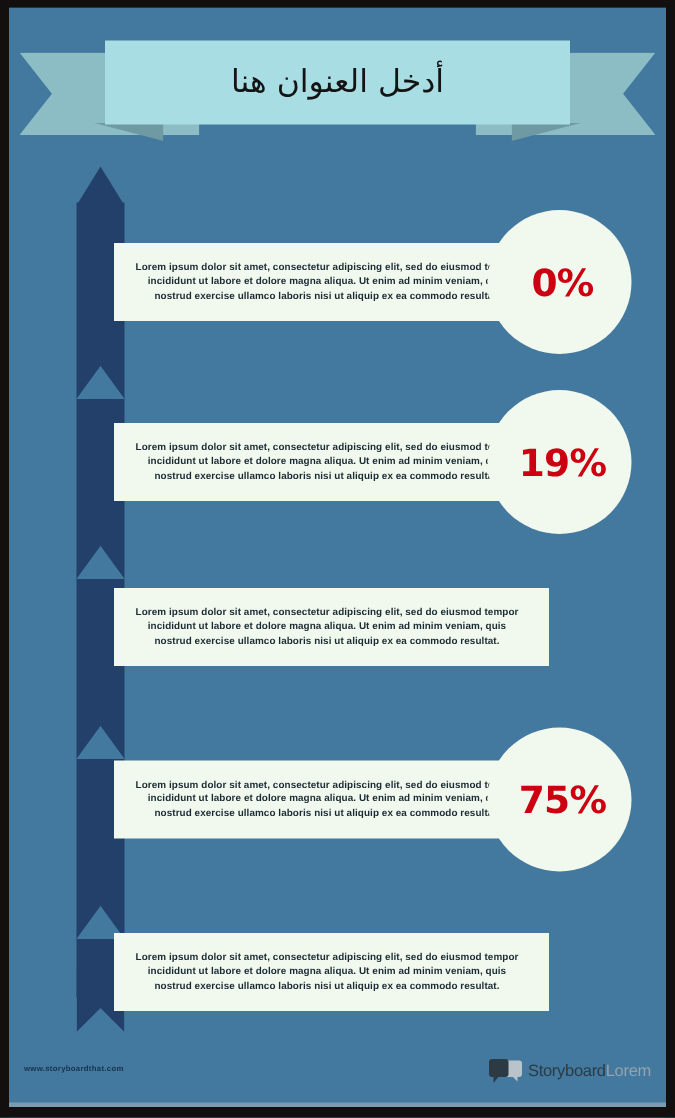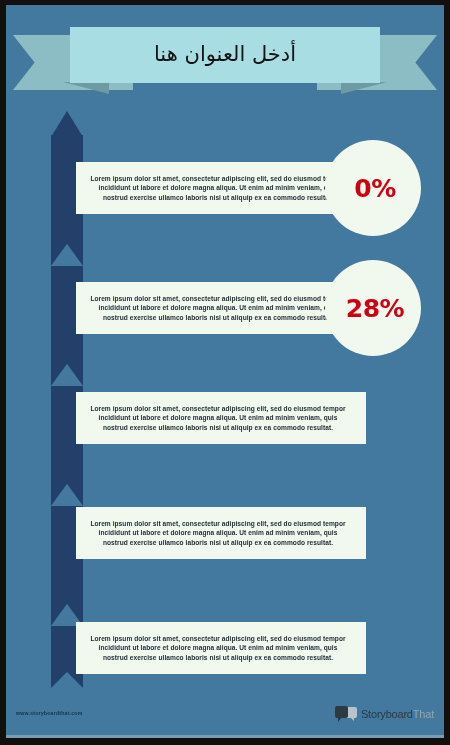--- a/index.html
+++ b/index.html
@@ -286,7 +286,7 @@
         <div class="row-text">Lorem ipsum dolor sit amet, consectetur adipiscing elit, sed do eiusmod tempor incididunt ut labore et dolore magna aliqua. Ut enim ad minim veniam, quis nostrud exercise ullamco laboris nisi ut aliquip ex ea commodo resultat.</div>
       </div>
       <div class="row-circle">
-        <span class="row-pct">28%</span>
+        <span class="row-pct">19%</span>
       </div>
     </div>
 

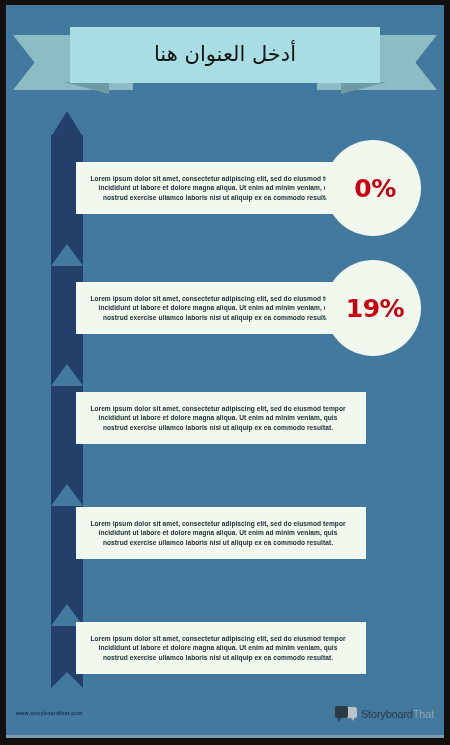--- a/index.html
+++ b/index.html
@@ -300,6 +300,9 @@
       <div class="row-bar">
         <div class="row-text">Lorem ipsum dolor sit amet, consectetur adipiscing elit, sed do eiusmod tempor incididunt ut labore et dolore magna aliqua. Ut enim ad minim veniam, quis nostrud exercise ullamco laboris nisi ut aliquip ex ea commodo resultat.</div>
       </div>
+      <div class="row-circle">
+        <span class="row-pct">75%</span>
+      </div>
     </div>
 
     <div class="row" style="top:595px">

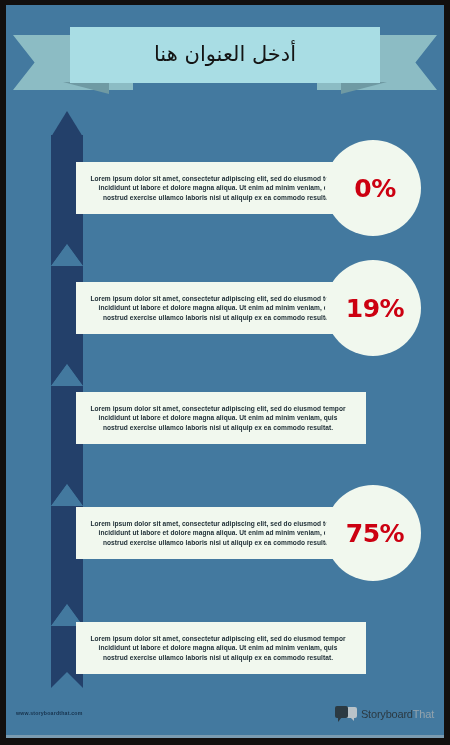--- a/index.html
+++ b/index.html
@@ -319,7 +319,7 @@
         <span class="bub-front"></span>
       </span>
       <span class="logo-text">
-        <span class="sb">Storyboard</span><span class="th">That</span>
+        <span class="sb">Storyboard</span><span class="th">Lorem</span>
       </span>
     </div>
 

